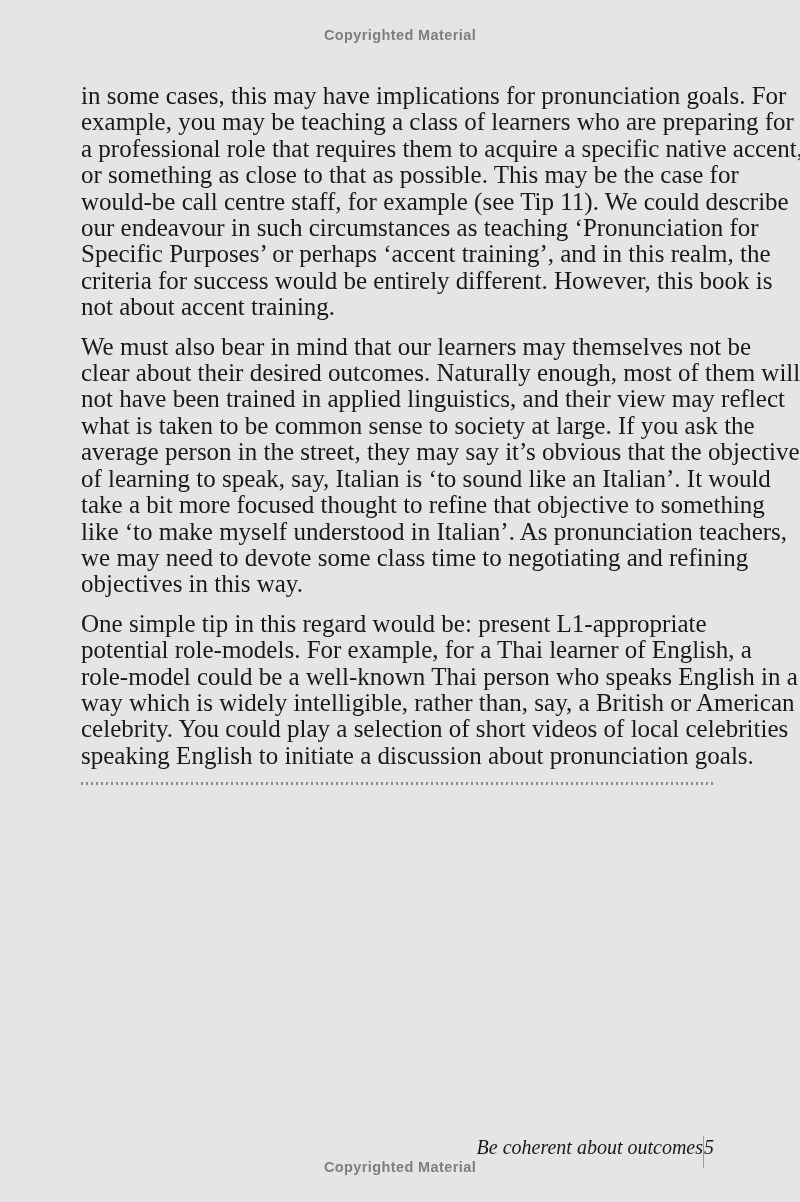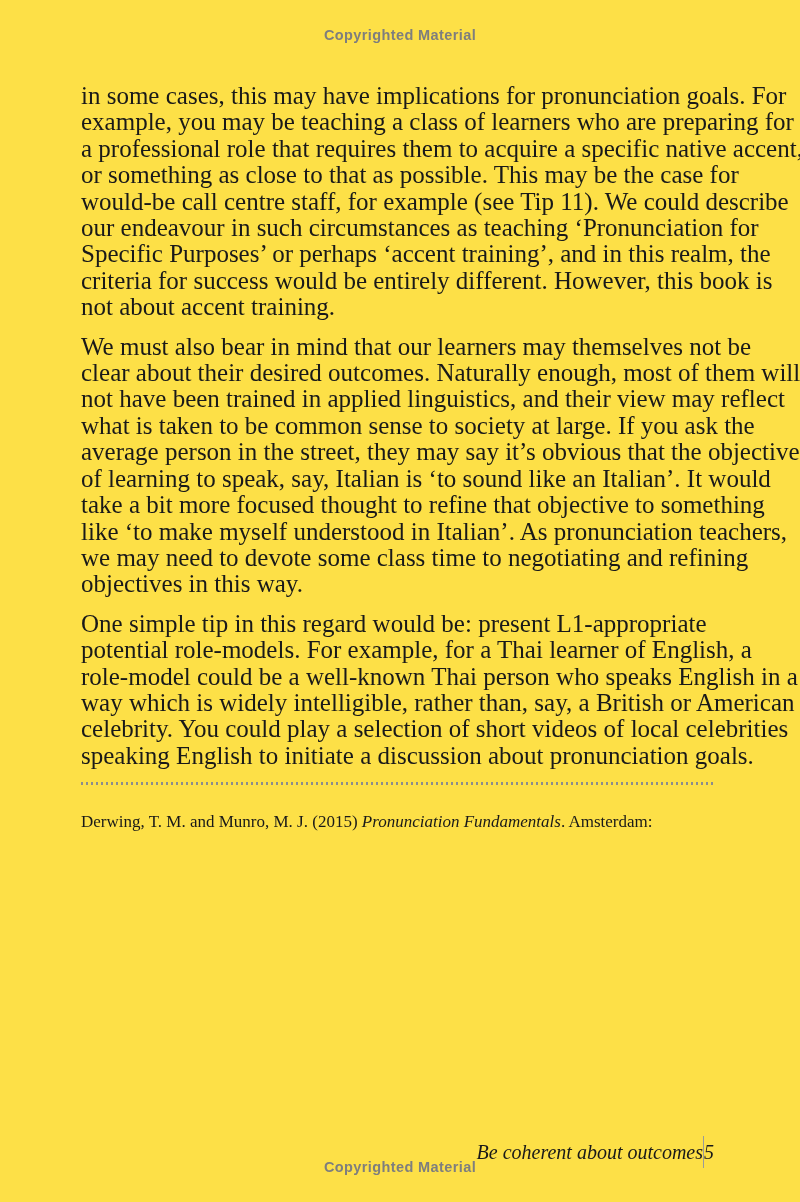--- a/index.html
+++ b/index.html
@@ -7,7 +7,7 @@
     position: relative;
     width: 800px;
     height: 1202px;
-    background: #fde047;
+    background: #e5e5e5;
     overflow: hidden;
     font-family: "Liberation Serif", serif;
   }

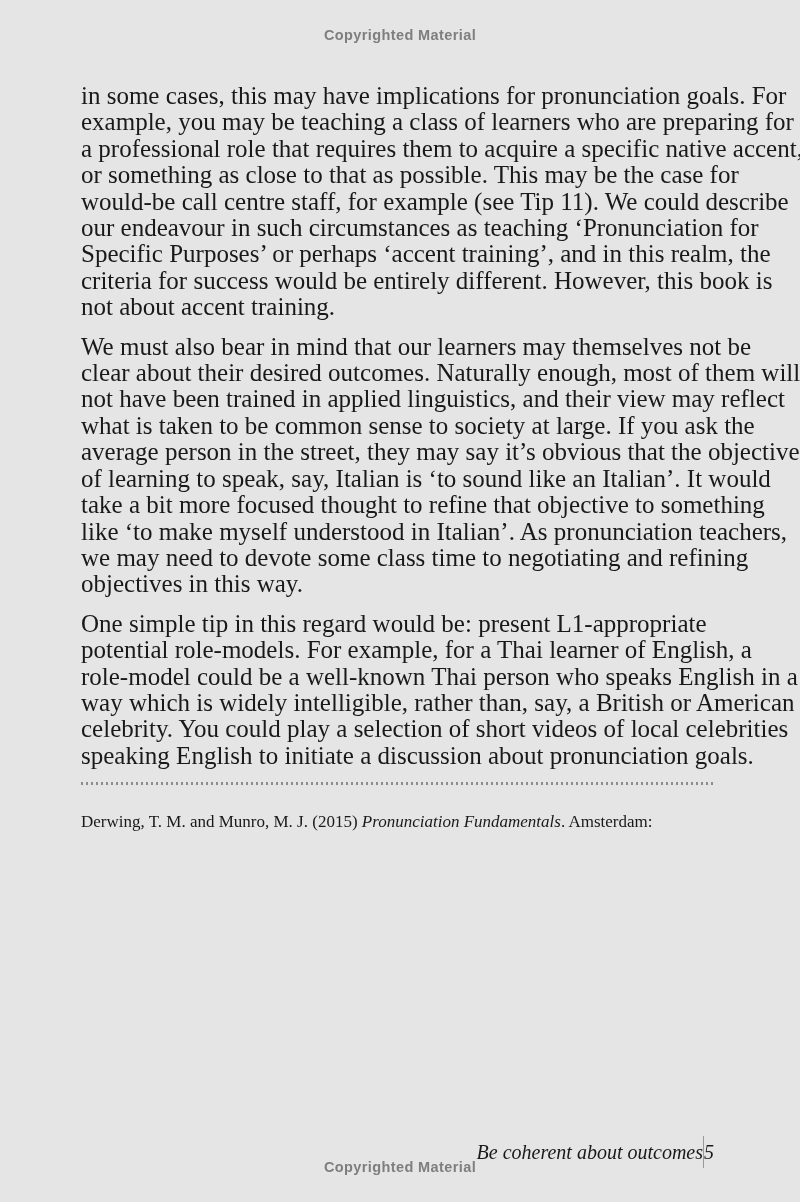--- a/index.html
+++ b/index.html
@@ -110,7 +110,6 @@
     <div class="dotted-rule"></div>
 
     <div class="reference">
-      <div><span>Derwing, T. M. and Munro, M. J. (2015) </span><span class="ref-title">Pronunciation Fundamentals</span><span>. Amsterdam:</span></div>
     </div>
 
   </div>

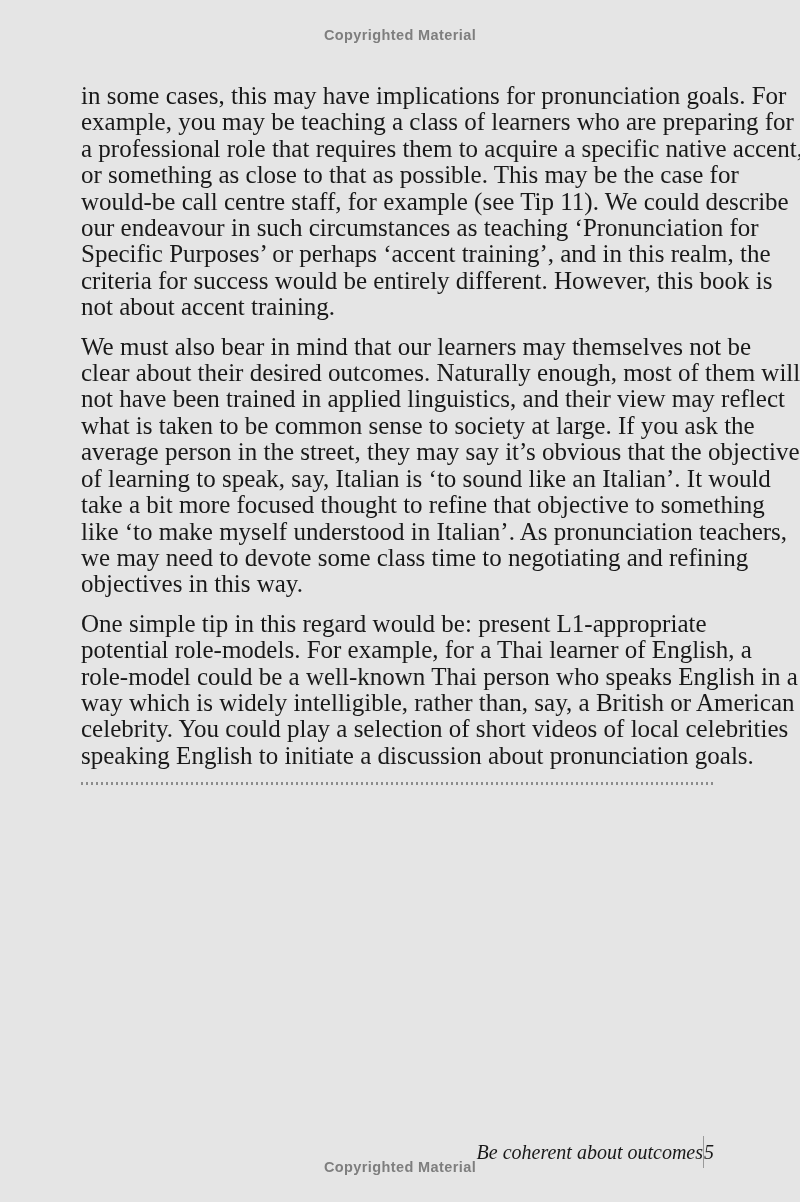--- a/index.html
+++ b/index.html
@@ -56,7 +56,7 @@
     right: 86px;
     height: 32px;
     display: flex;
-    align-items: center;
+    align-items: flex-start;
   }
   .running-head, .page-number {
     font-style: italic;

